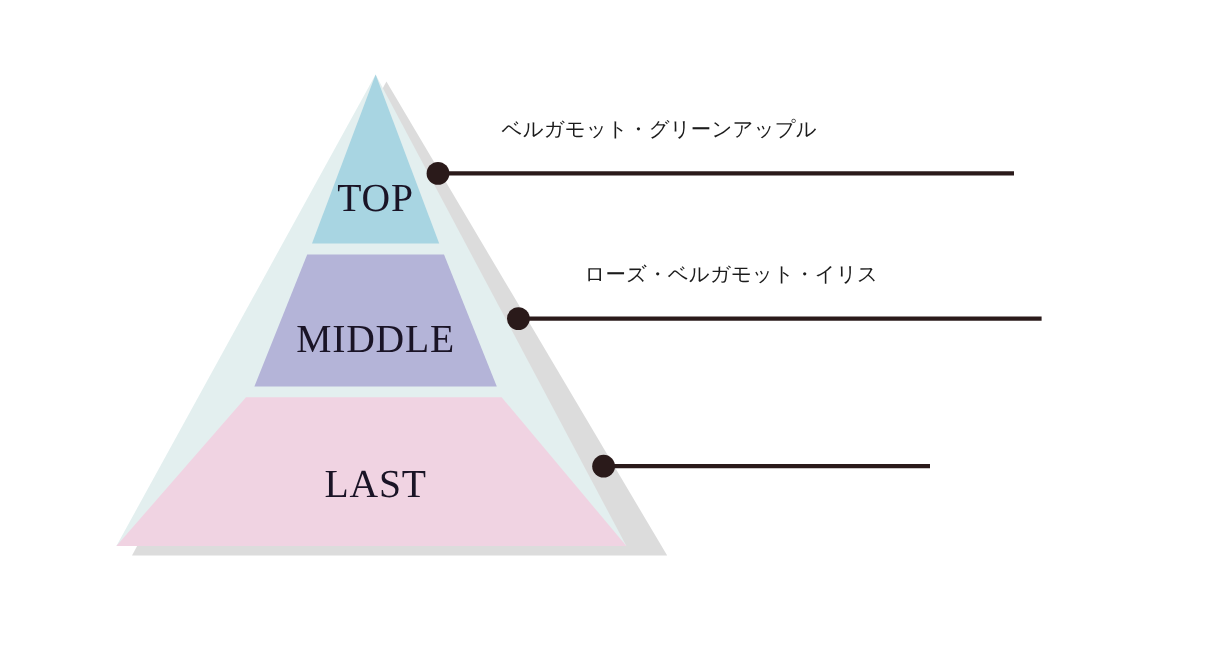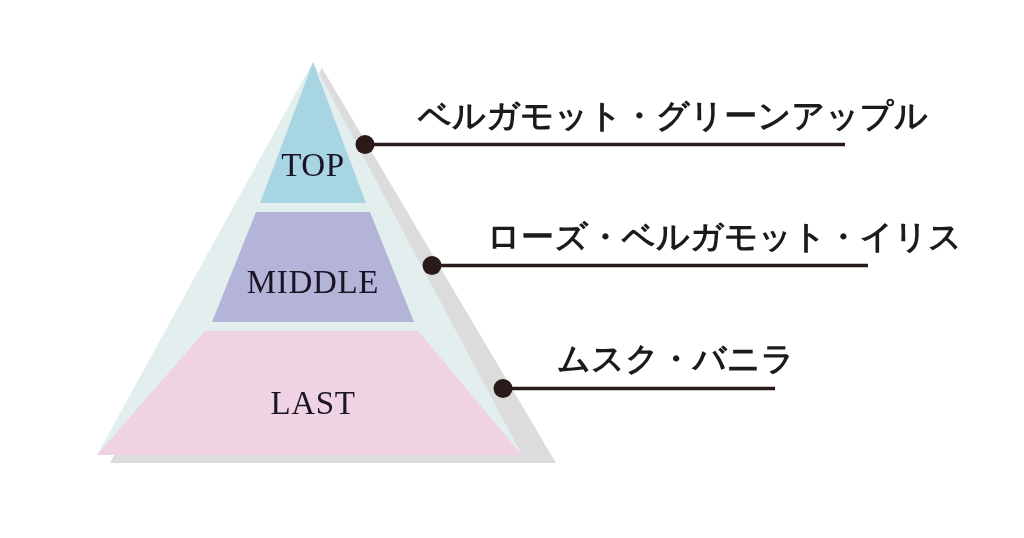--- a/index.html
+++ b/index.html
@@ -37,8 +37,8 @@
     position: absolute;
     font-family: "Liberation Sans", "DejaVu Sans", sans-serif;
     color: #1b1b1b;
-    font-size: 33px;
-    font-weight: 700;
+    font-size: 17px;
+    font-weight: 400;
     letter-spacing: 0.01em;
     white-space: nowrap;
     line-height: 1;

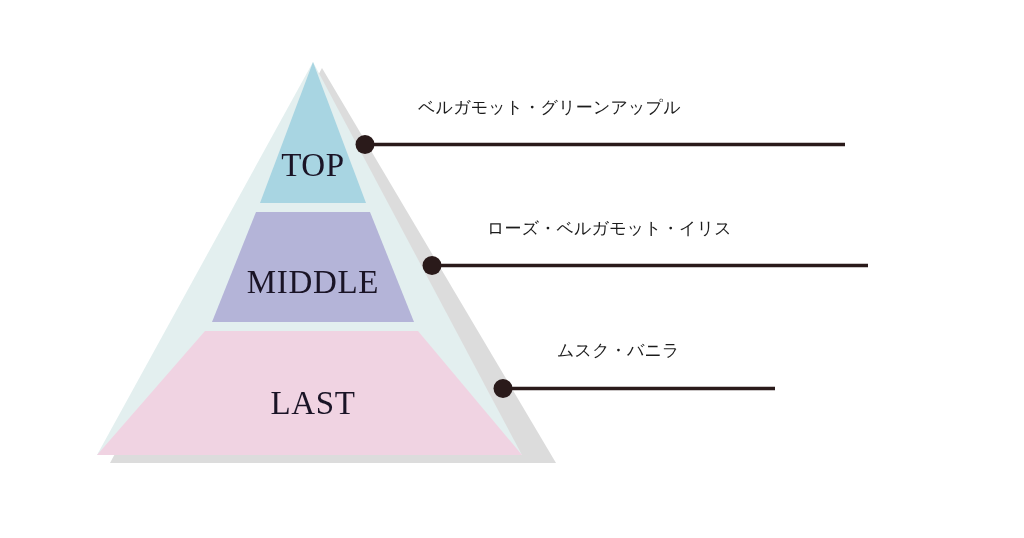--- a/index.html
+++ b/index.html
@@ -84,7 +84,6 @@
 
   <div class="note-label" id="note-label-middle">ローズ・ベルガモット・イリス</div>
 
-  <div class="note-label" id="note-label-last">ムスク・バニラ</div>
 
 </div>
 

